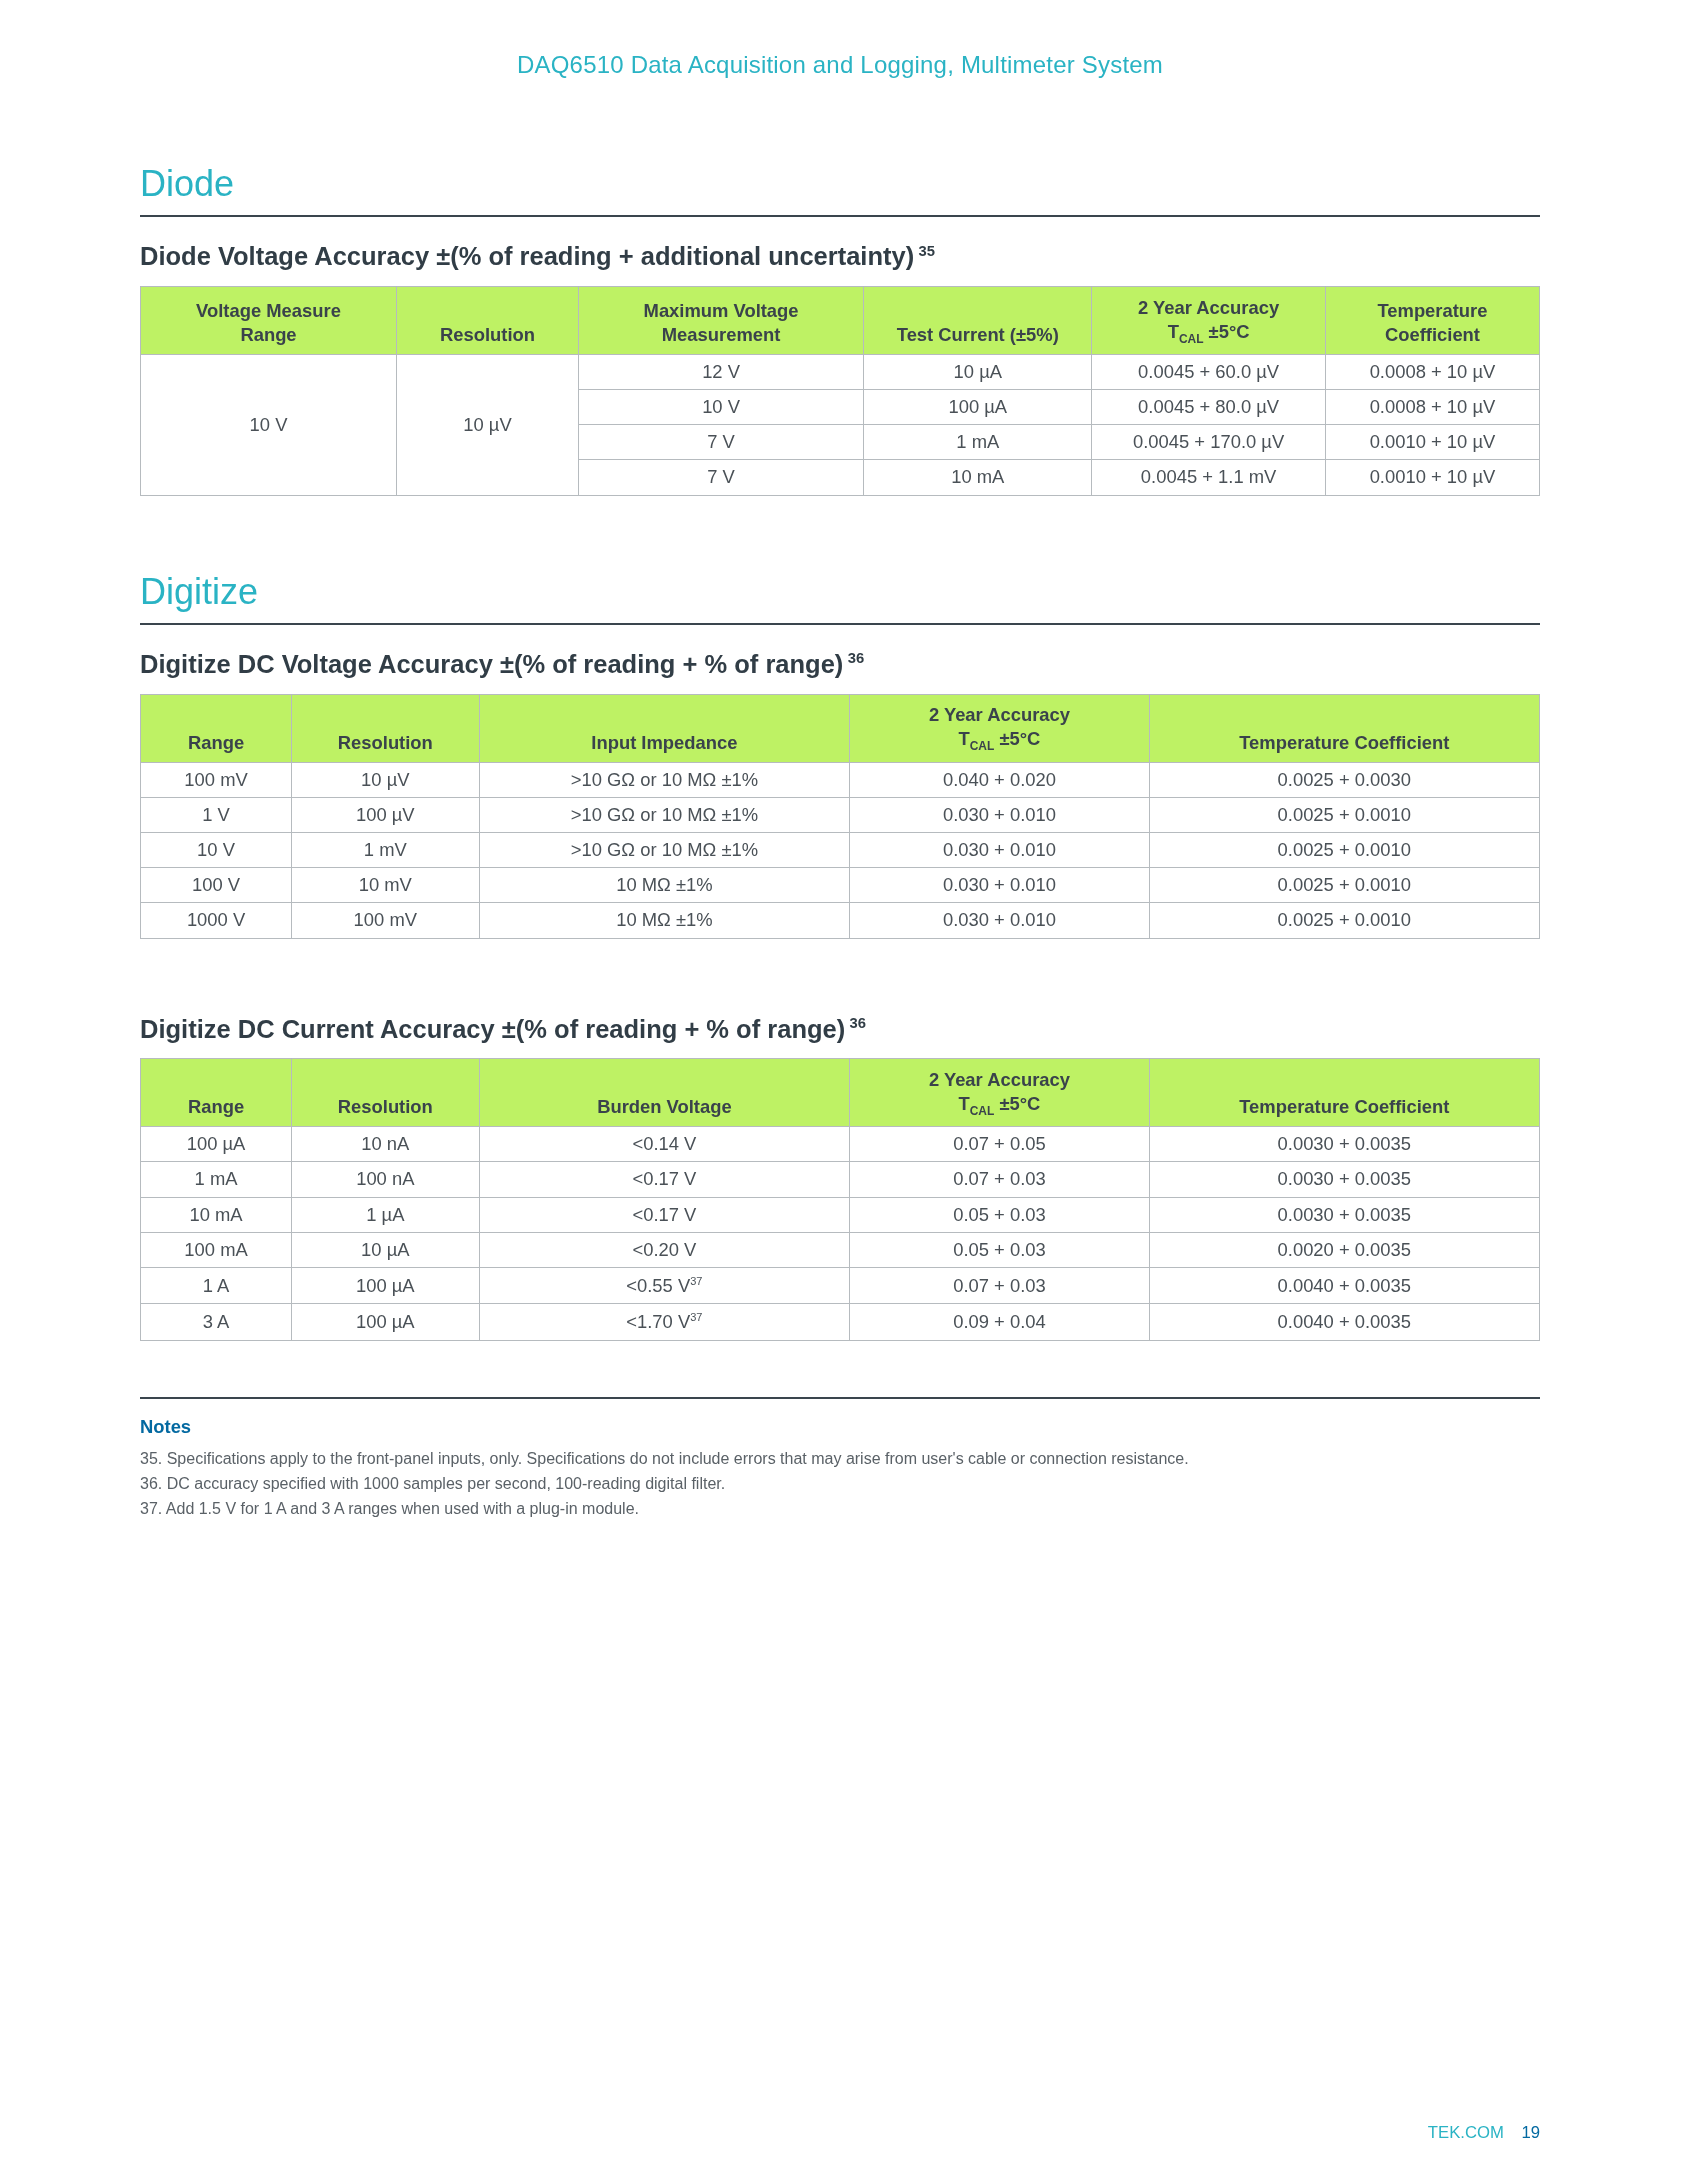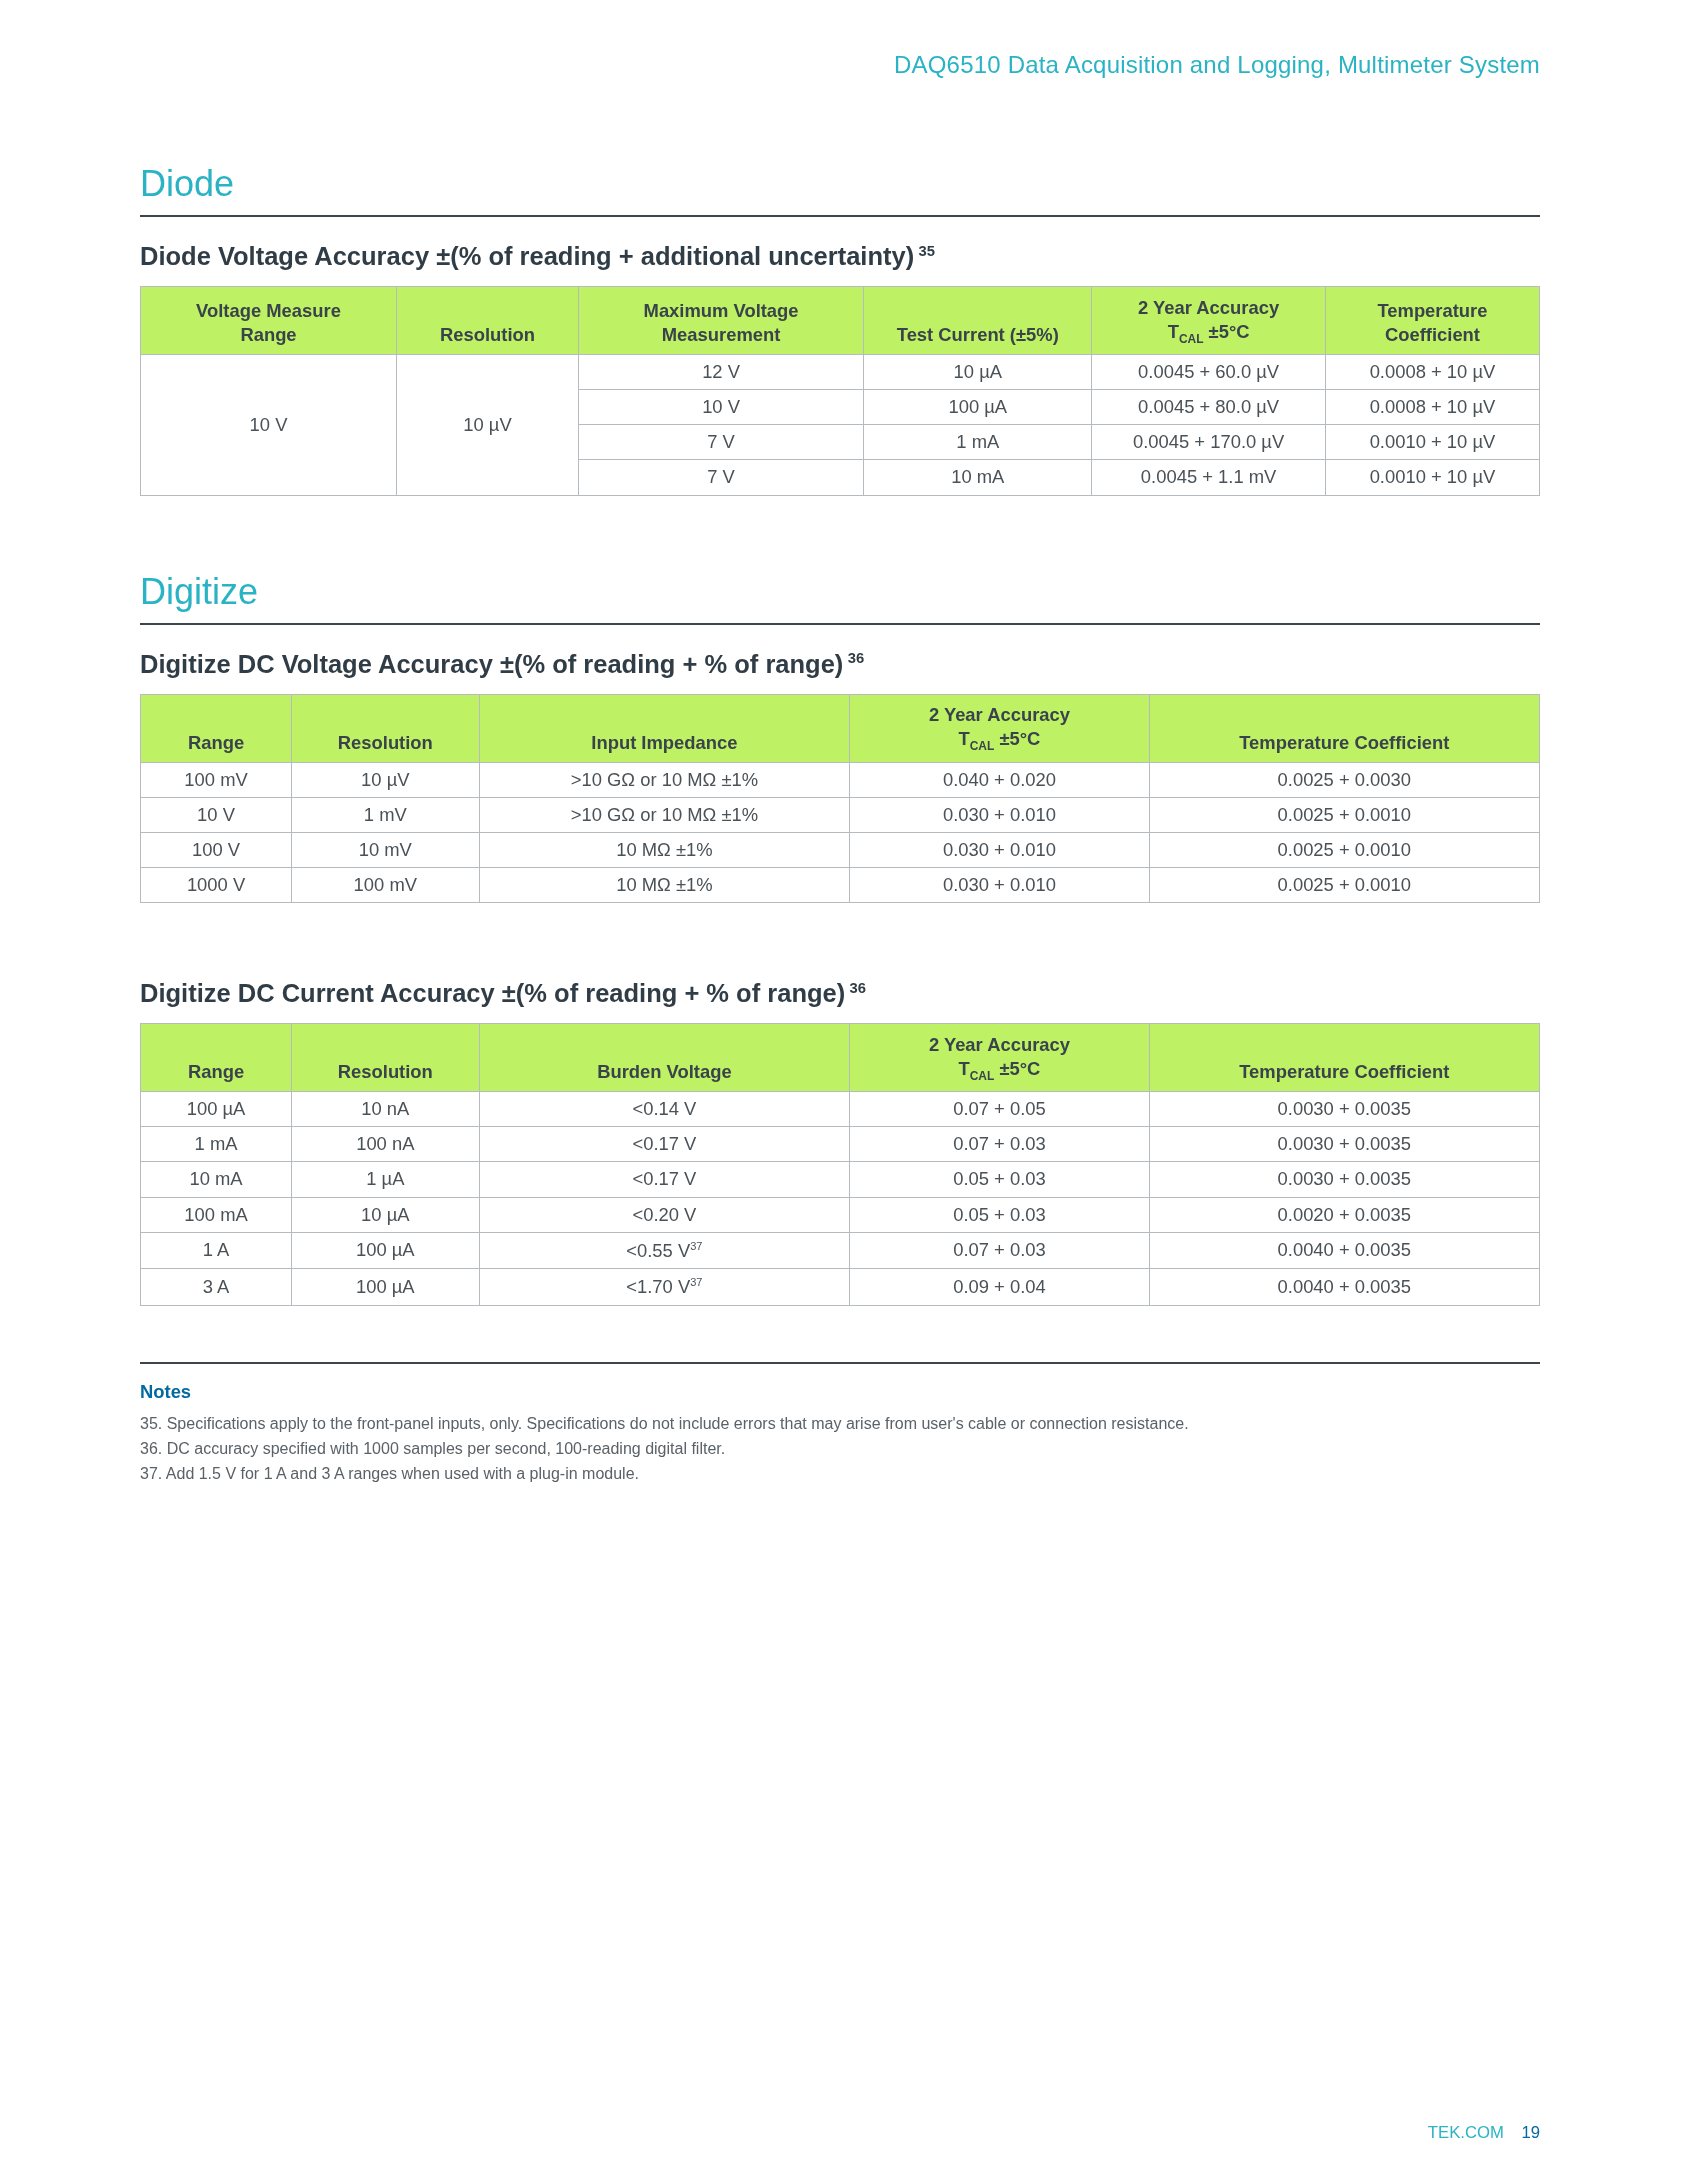--- a/index.html
+++ b/index.html
@@ -13,7 +13,7 @@
   .content { padding: 51px 145px 0 140px; }
 
   .doc-header {
-    text-align: right;
+    text-align: center;
     color: #2ab3c4;
     font-size: 24px;
     letter-spacing: 0.2px;

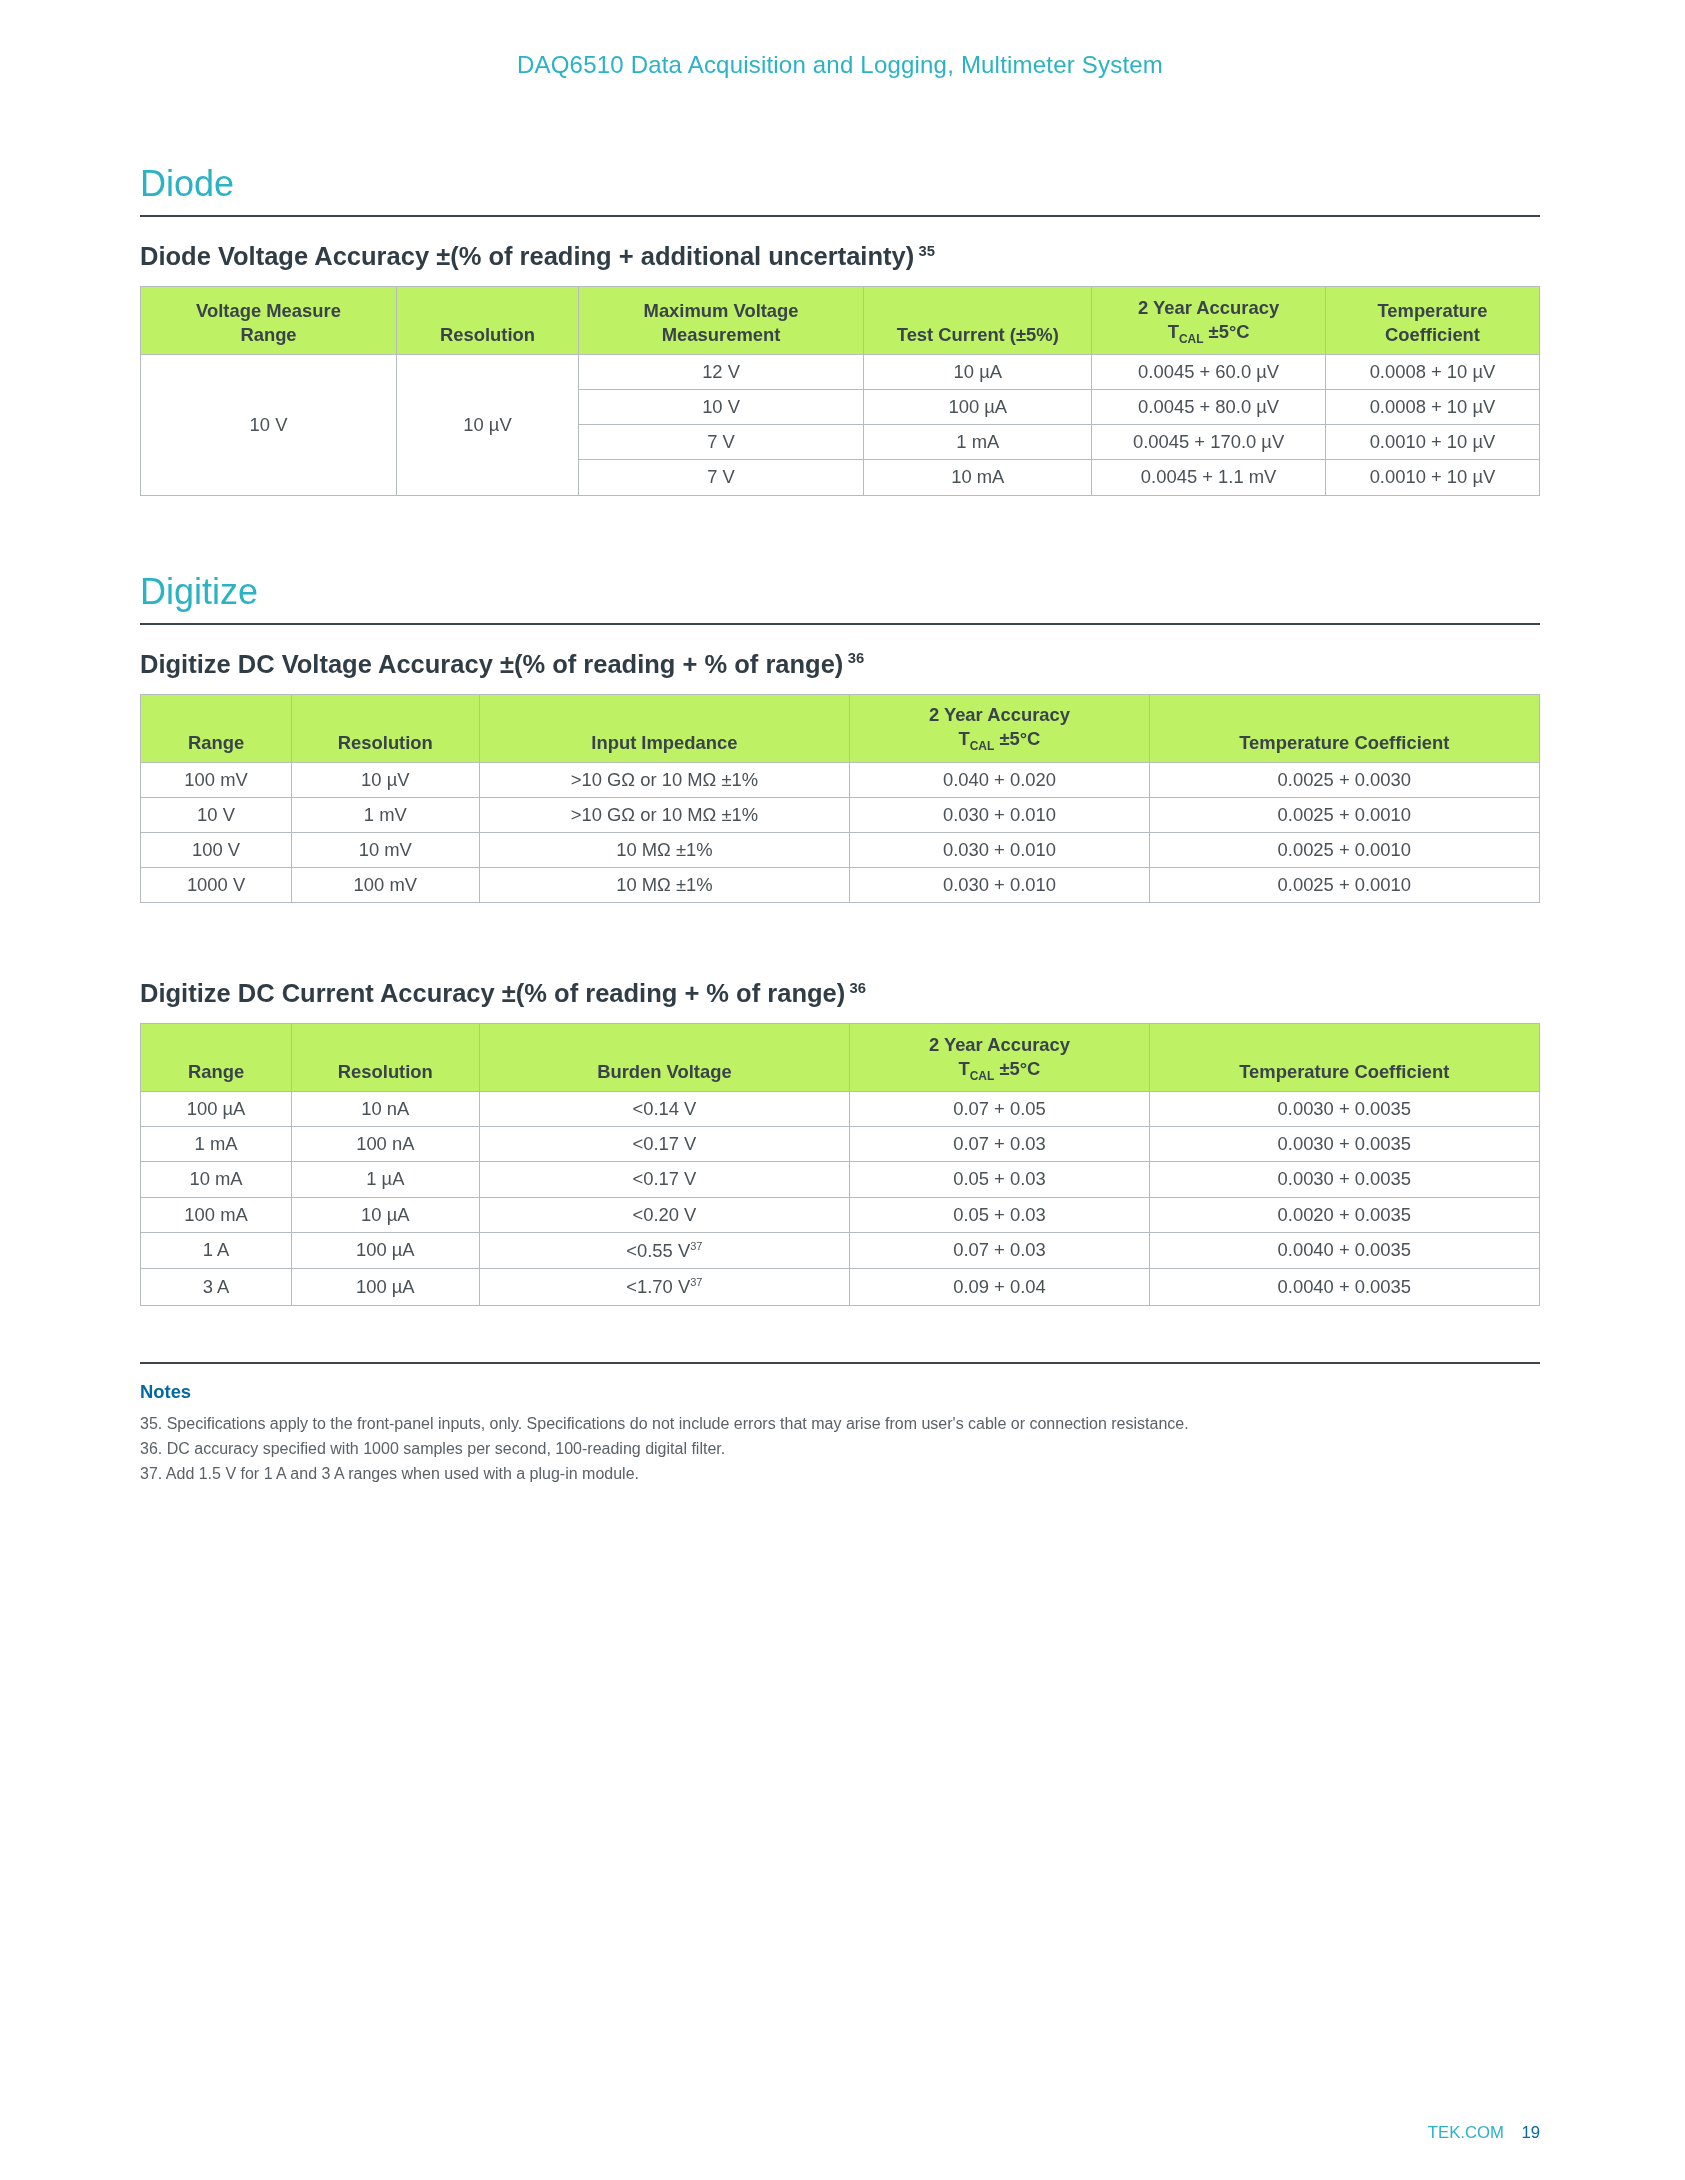--- a/index.html
+++ b/index.html
@@ -202,6 +202,13 @@
               <td>0.0025 + 0.0030</td>
             </tr>
             <tr>
+              <td>1 V</td>
+              <td>100 µV</td>
+              <td>&gt;10 GΩ or 10 MΩ ±1%</td>
+              <td>0.030 + 0.010</td>
+              <td>0.0025 + 0.0010</td>
+            </tr>
+            <tr>
               <td>10 V</td>
               <td>1 mV</td>
               <td>&gt;10 GΩ or 10 MΩ ±1%</td>

